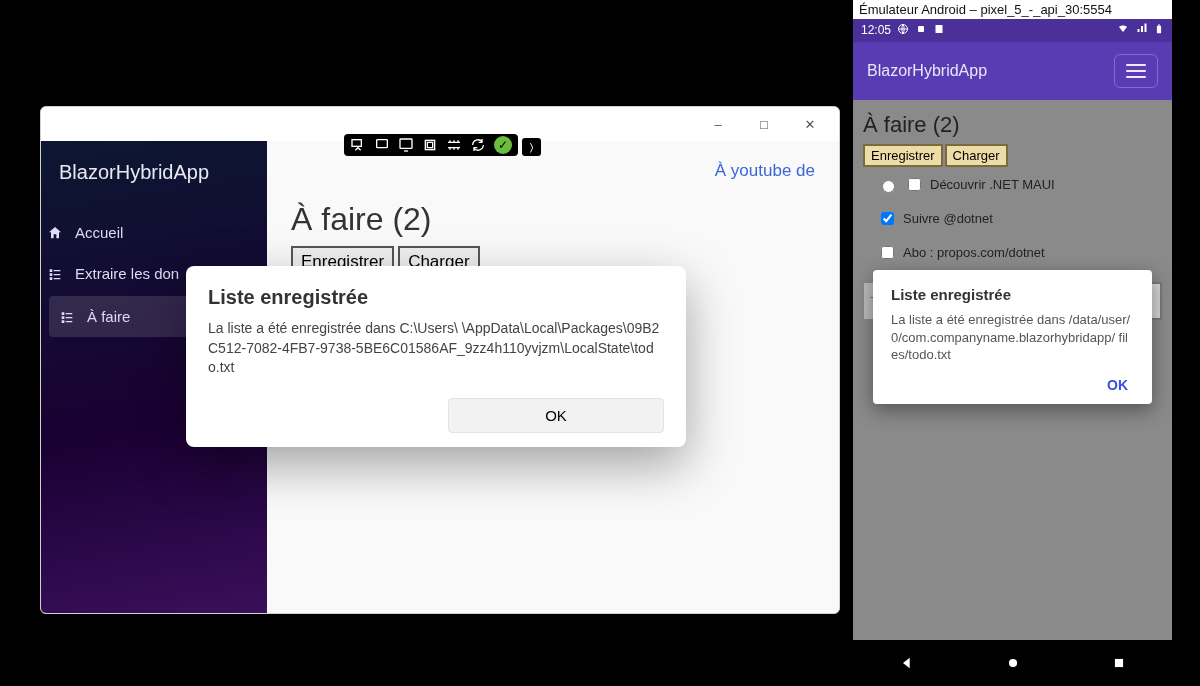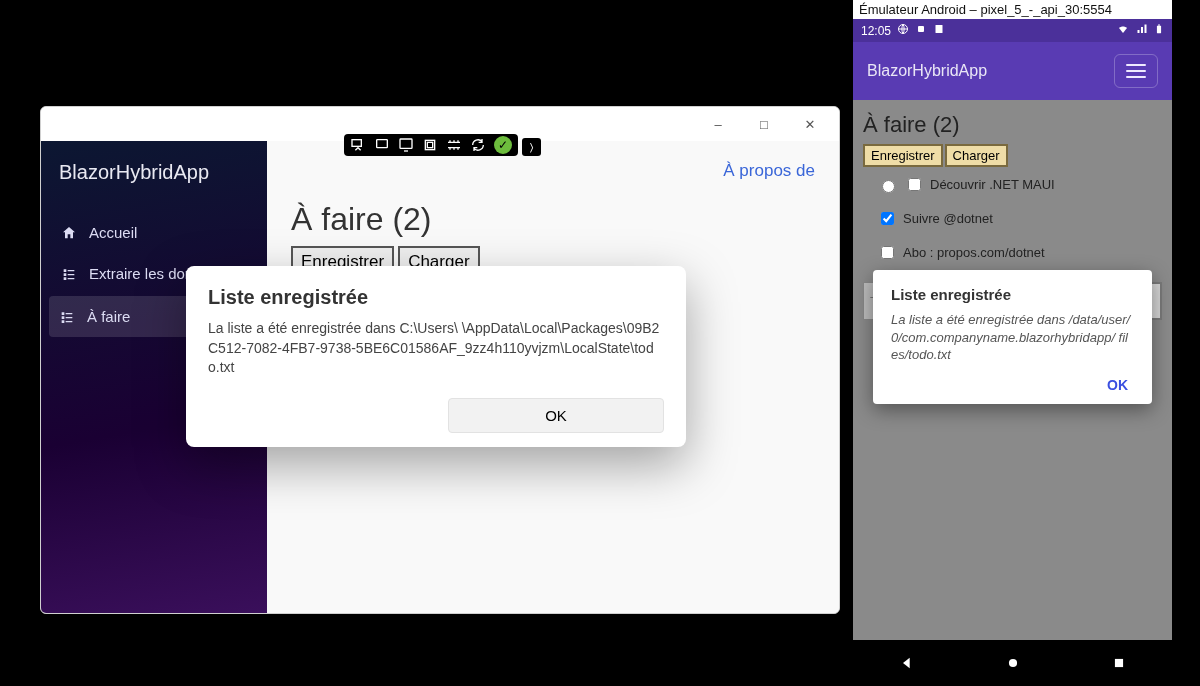--- a/index.html
+++ b/index.html
@@ -210,7 +210,7 @@
     font-size:12px;
     padding:3px 8px;
   }
-  .emu-status .icons { display:flex;gap:6px;align-items:center; }
+  .emu-status .icons { display:flex;gap:6px;align-items:flex-start; }
   .emu-navbar {
     background:#593bb3;
     display:flex;

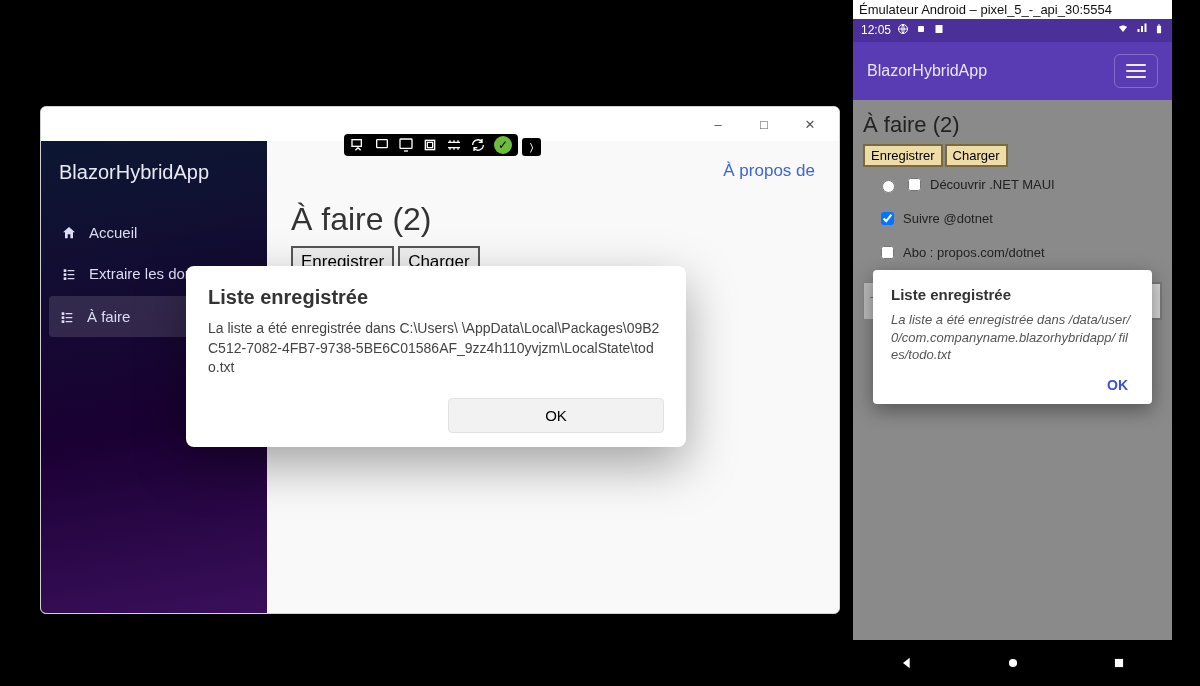--- a/index.html
+++ b/index.html
@@ -356,7 +356,7 @@
     </div>
 
     <div class="win-main">
-      <div class="about-link">À propos de</div>
+      <div class="about-link">À youtube de</div>
       <div class="page-title">À faire (2)</div>
       <div class="btn-row">
         <button class="plain-btn">Enregistrer</button>

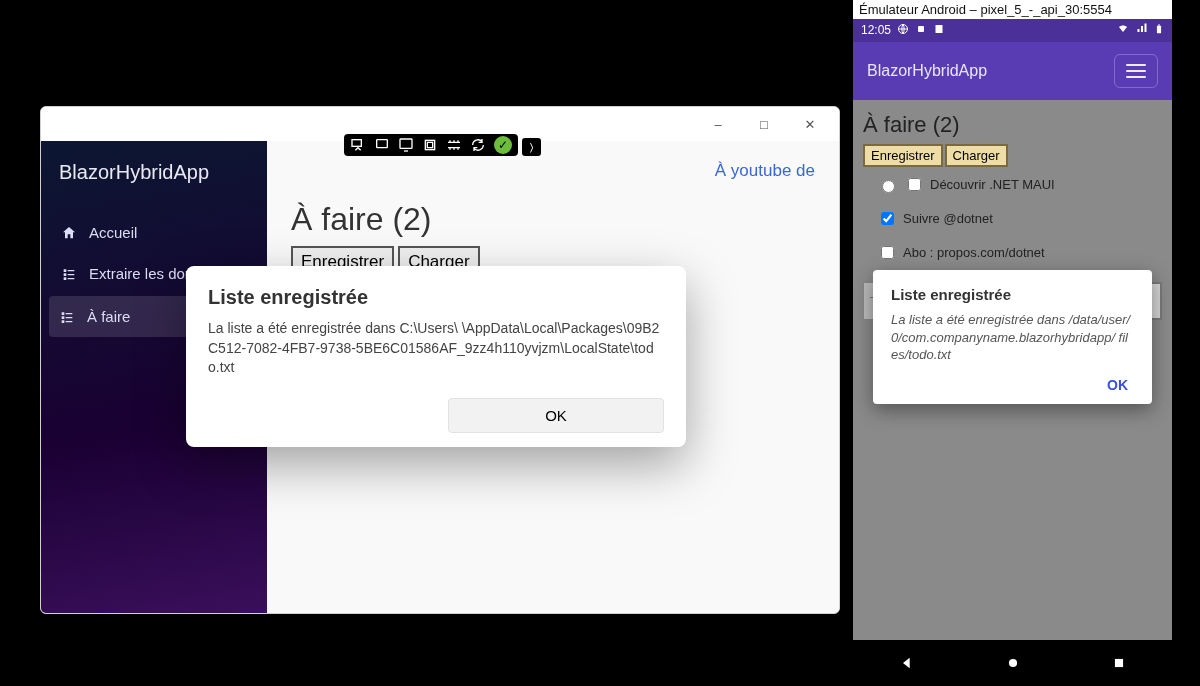--- a/index.html
+++ b/index.html
@@ -60,7 +60,7 @@
     display:flex;
     align-items:center;
     gap:12px;
-    padding:12px 20px;
+    padding:12px 6px;
     color:#dcdcf3;
     font-size:15px;
   }

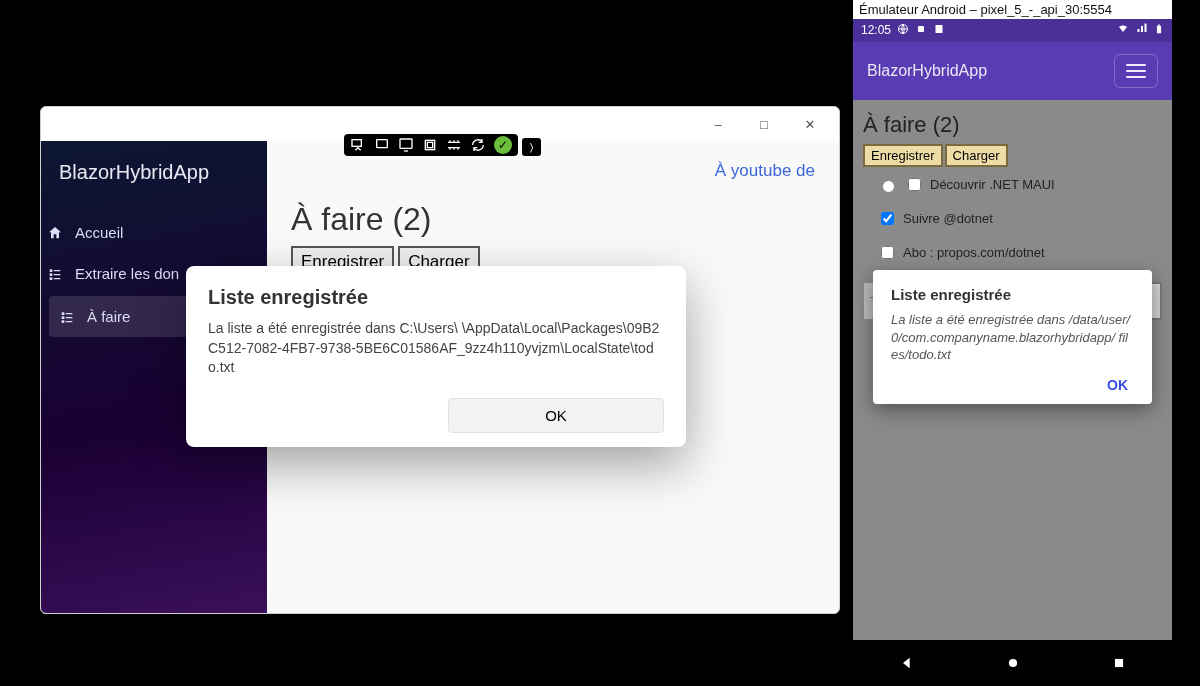--- a/index.html
+++ b/index.html
@@ -289,7 +289,6 @@
     color:#555;
     line-height:1.35;
     word-break:break-all;
-    font-style:italic;
   }
   .emu-dialog-actions { display:flex;justify-content:flex-end; }
   .emu-ok {

